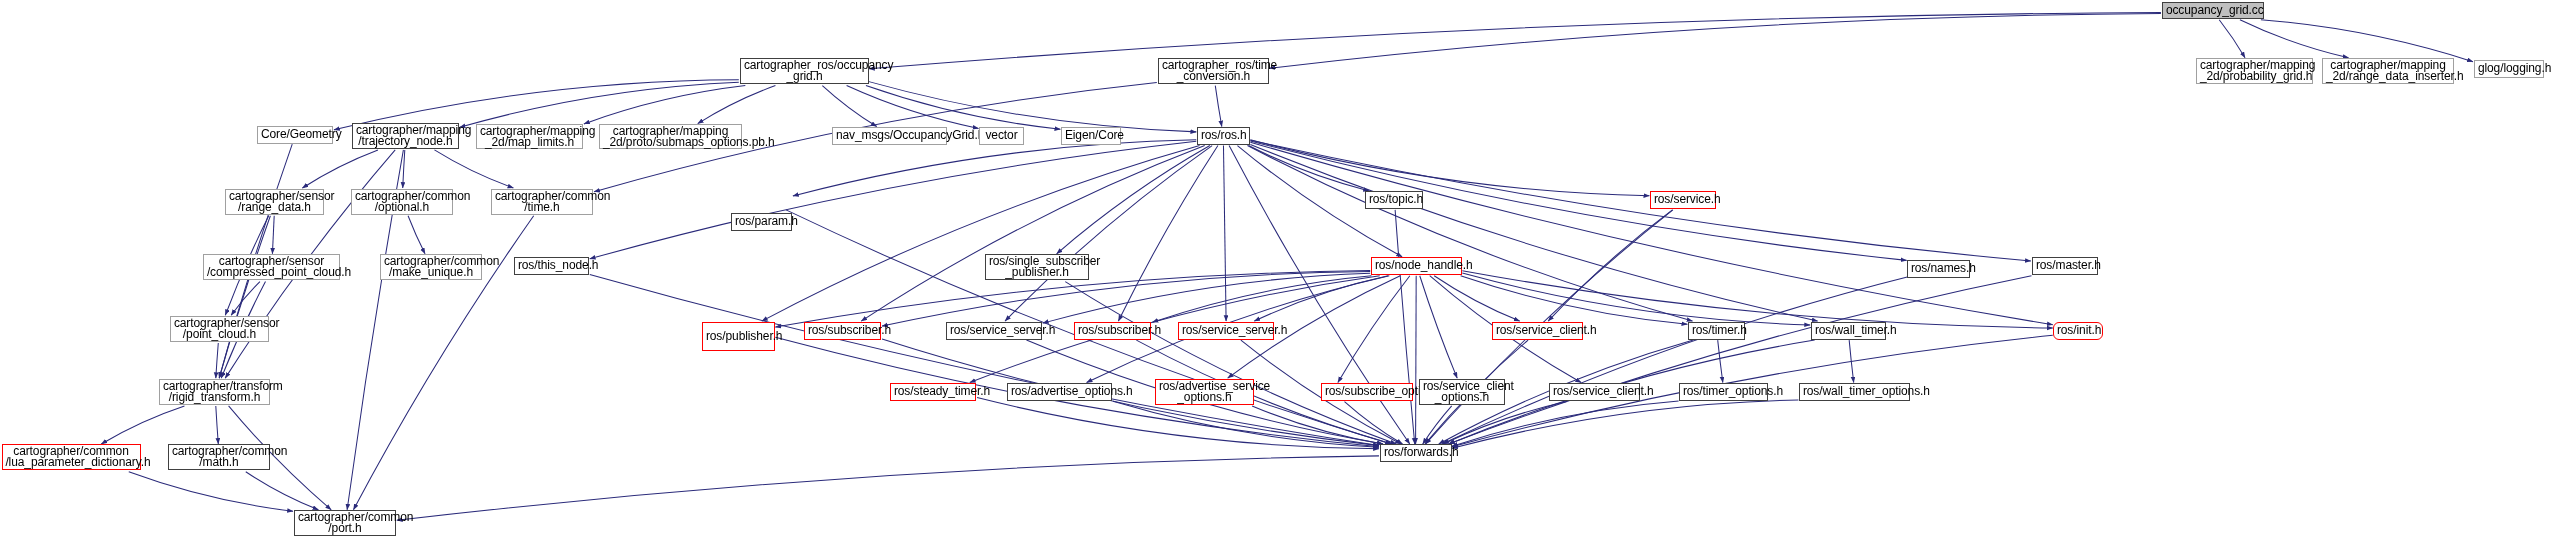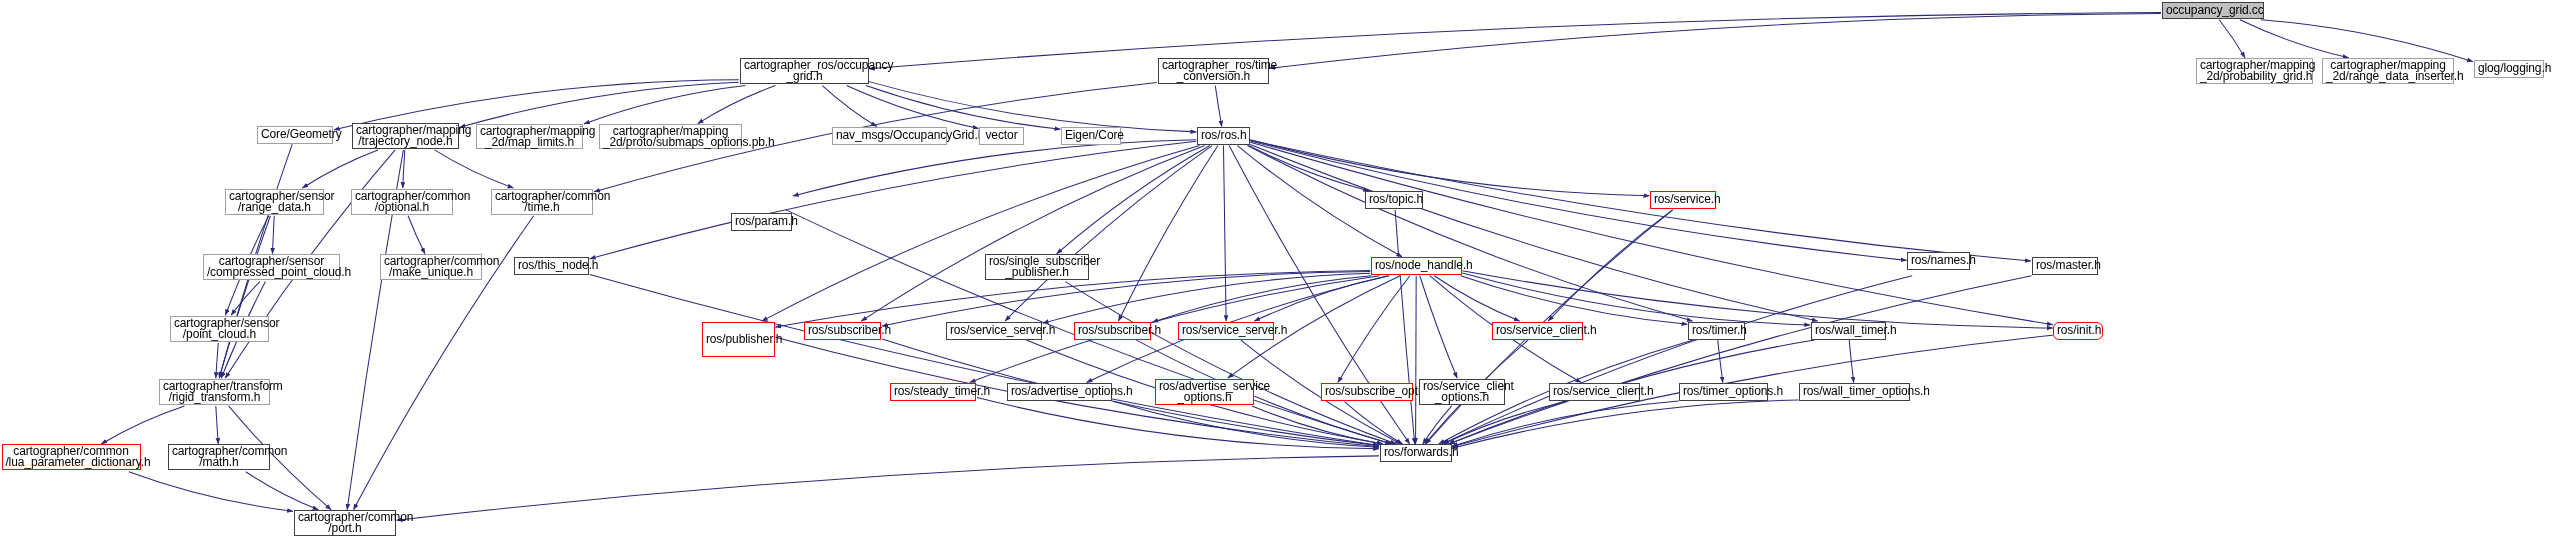--- a/index.html
+++ b/index.html
@@ -204,7 +204,7 @@
       <div class="node thick" style="left: 985px; top: 254px; width: 104px; height: 26px;"><span class="node-label">ros/single_subscriber
 _publisher.h</span></div>
       <div class="node red" style="left: 1371px; top: 257px; width: 91px; height: 17.5px;"><span class="node-label">ros/node_handle.h</span></div>
-      <div class="node thick" style="left: 1907px; top: 252px; width: 63px; height: 17.5px;"><span class="node-label">ros/names.h</span></div>
+      <div class="node thick" style="left: 1907px; top: 260px; width: 63px; height: 17.5px;"><span class="node-label">ros/names.h</span></div>
       <div class="node thick" style="left: 2032px; top: 257px; width: 66px; height: 17.5px;"><span class="node-label">ros/master.h</span></div>
       <div class="node" style="left: 170px; top: 316px; width: 99px; height: 26px;"><span class="node-label">cartographer/sensor
 /point_cloud.h</span></div>

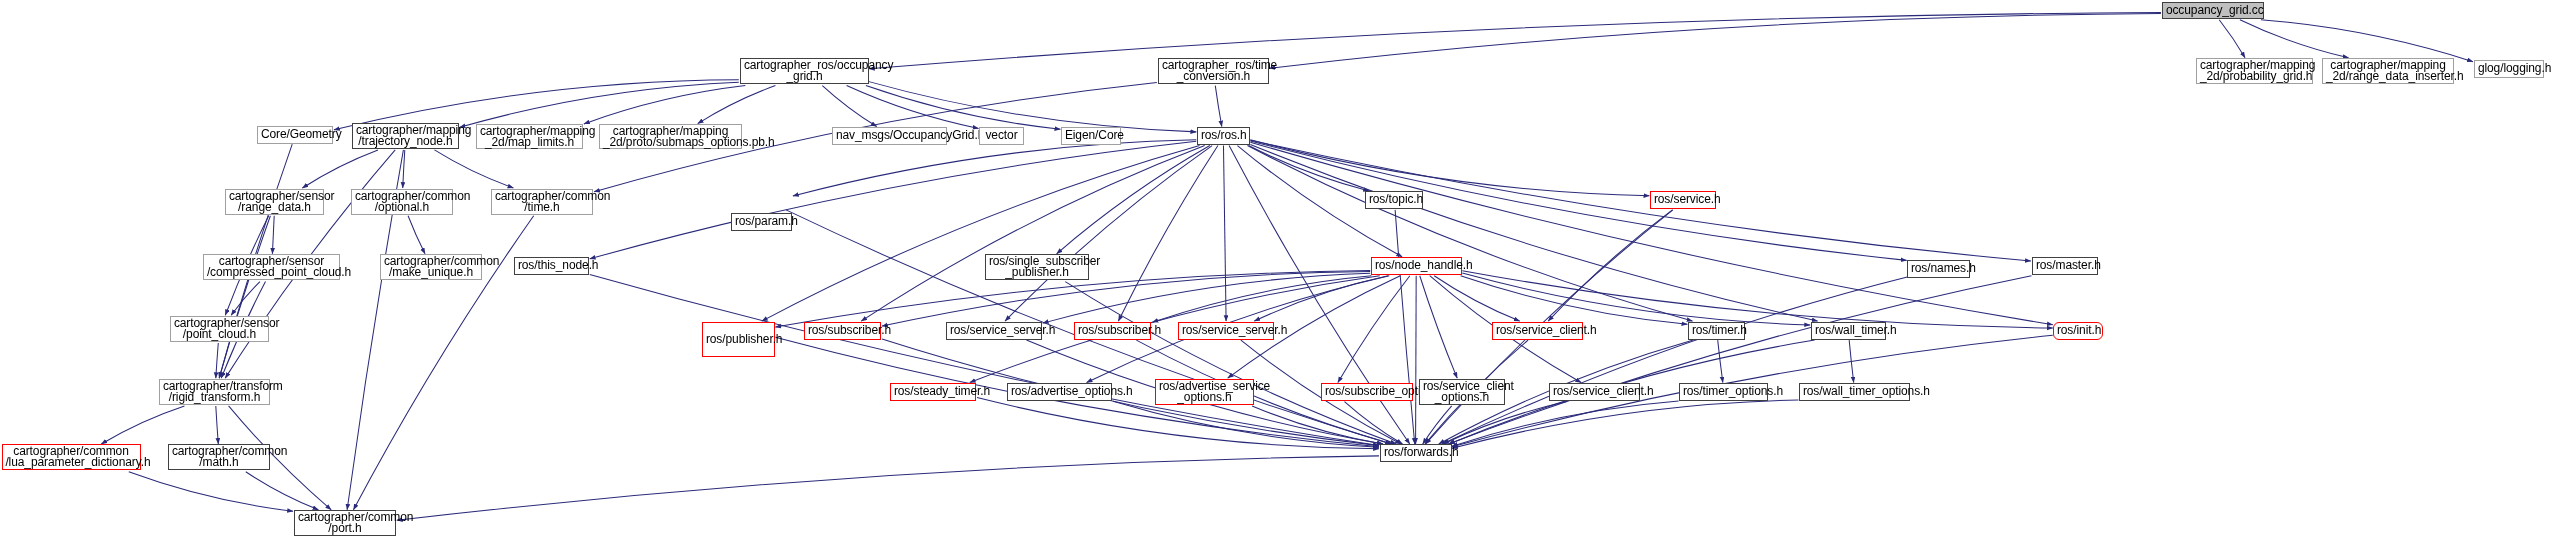--- a/index.html
+++ b/index.html
@@ -208,7 +208,7 @@
       <div class="node thick" style="left: 2032px; top: 257px; width: 66px; height: 17.5px;"><span class="node-label">ros/master.h</span></div>
       <div class="node" style="left: 170px; top: 316px; width: 99px; height: 26px;"><span class="node-label">cartographer/sensor
 /point_cloud.h</span></div>
-      <div class="node red" style="left: 702px; top: 322px; width: 73px; height: 35px;"><span class="node-label">ros/publisher.h</span></div>
+      <div class="node red" style="left: 702px; top: 322px; width: 73px; height: 29px;"><span class="node-label">ros/publisher.h</span></div>
       <div class="node red" style="left: 804px; top: 322px; width: 77px; height: 17.5px;"><span class="node-label">ros/subscriber.h</span></div>
       <div class="node thick" style="left: 946px; top: 322px; width: 96px; height: 17.5px;"><span class="node-label">ros/service_server.h</span></div>
       <div class="node red" style="left: 1074px; top: 322px; width: 77px; height: 17.5px;"><span class="node-label">ros/subscriber.h</span></div>

